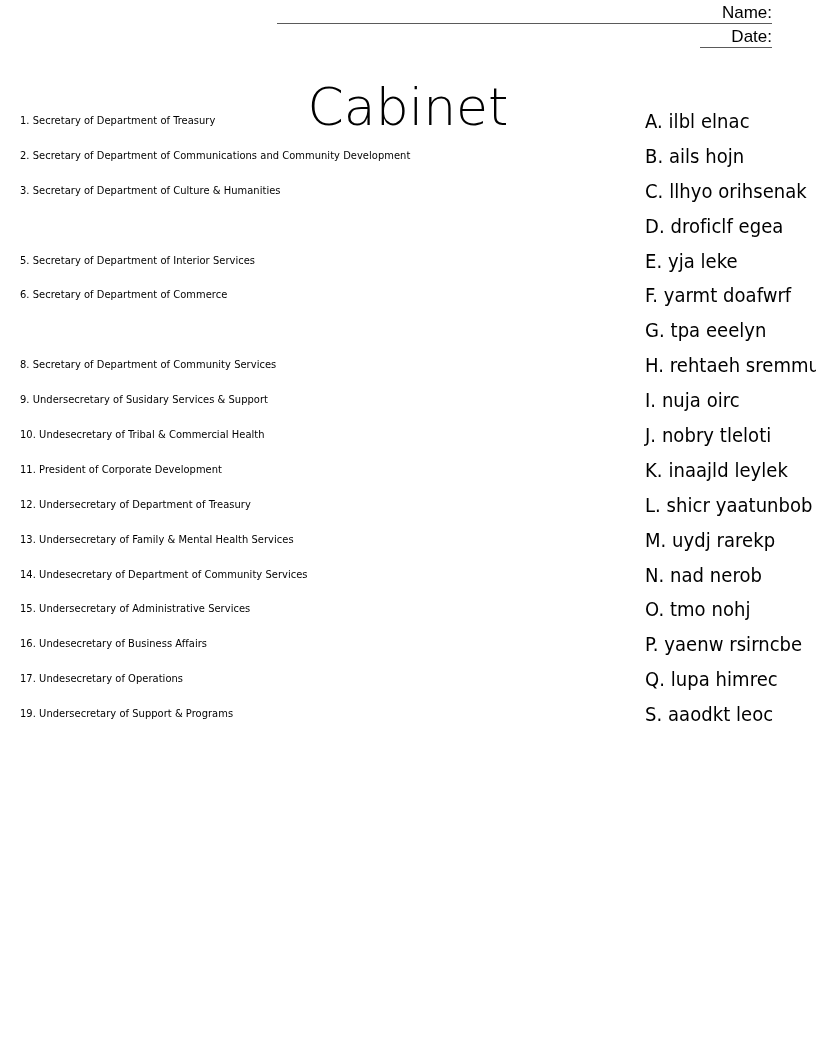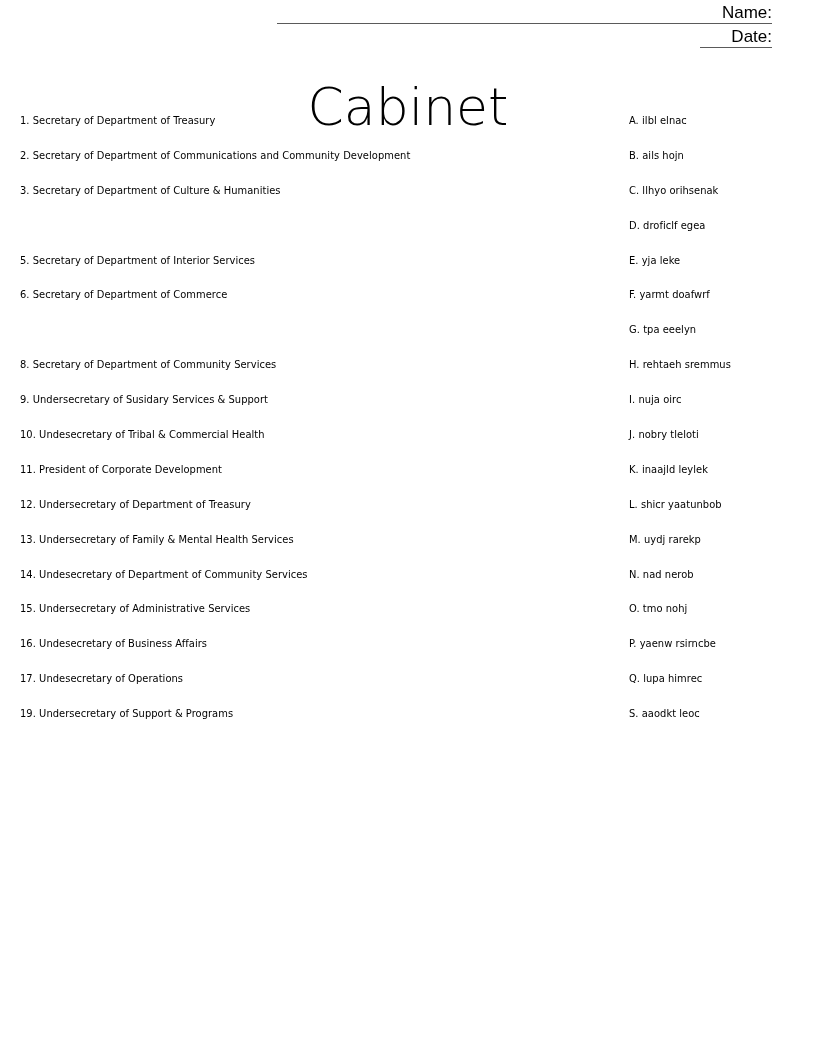--- a/index.html
+++ b/index.html
@@ -84,9 +84,9 @@
   }
   .answer-cell {
     position: absolute;
-    left: 629px;
+    left: 645px;
     top: 0;
-    font-size: 11px;
+    font-size: 20px;
     line-height: 20px;
     letter-spacing: 0.05px;
   }

